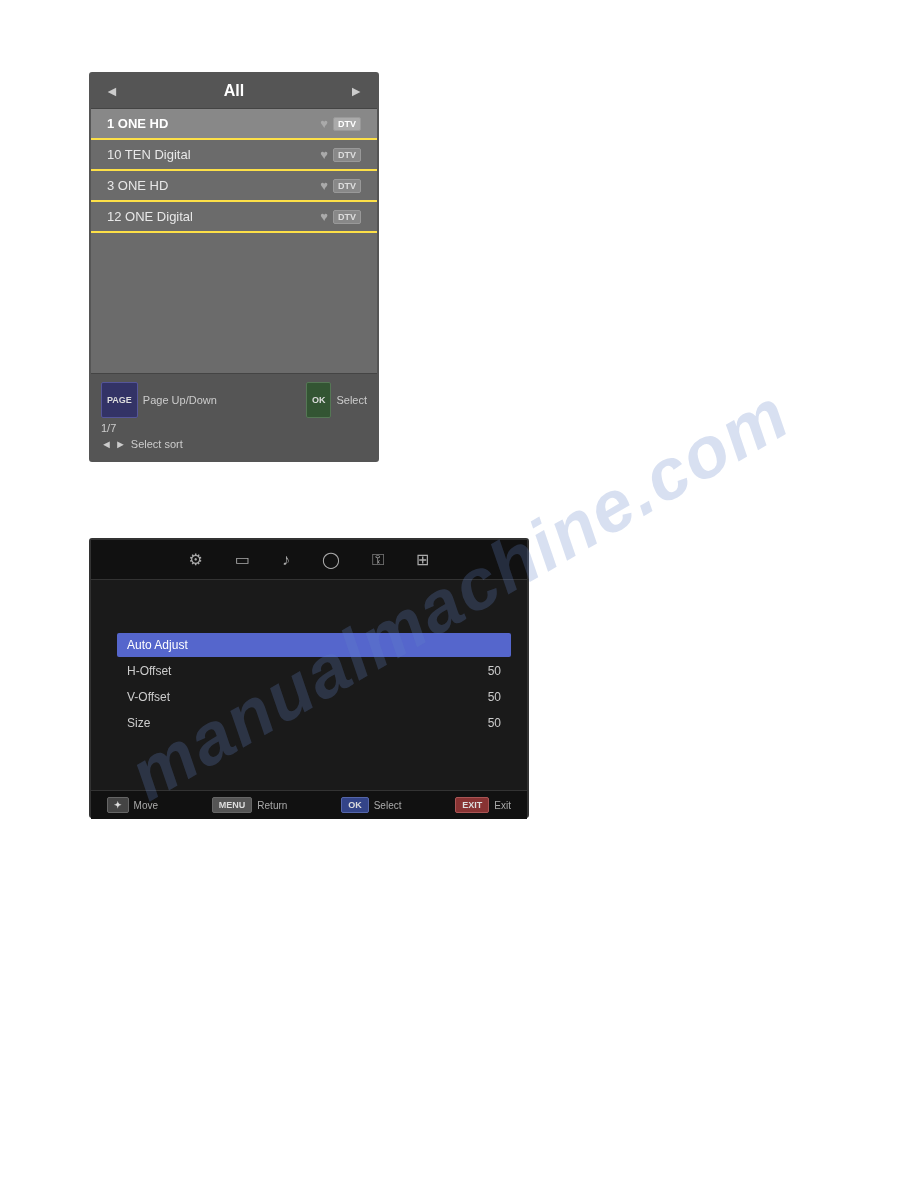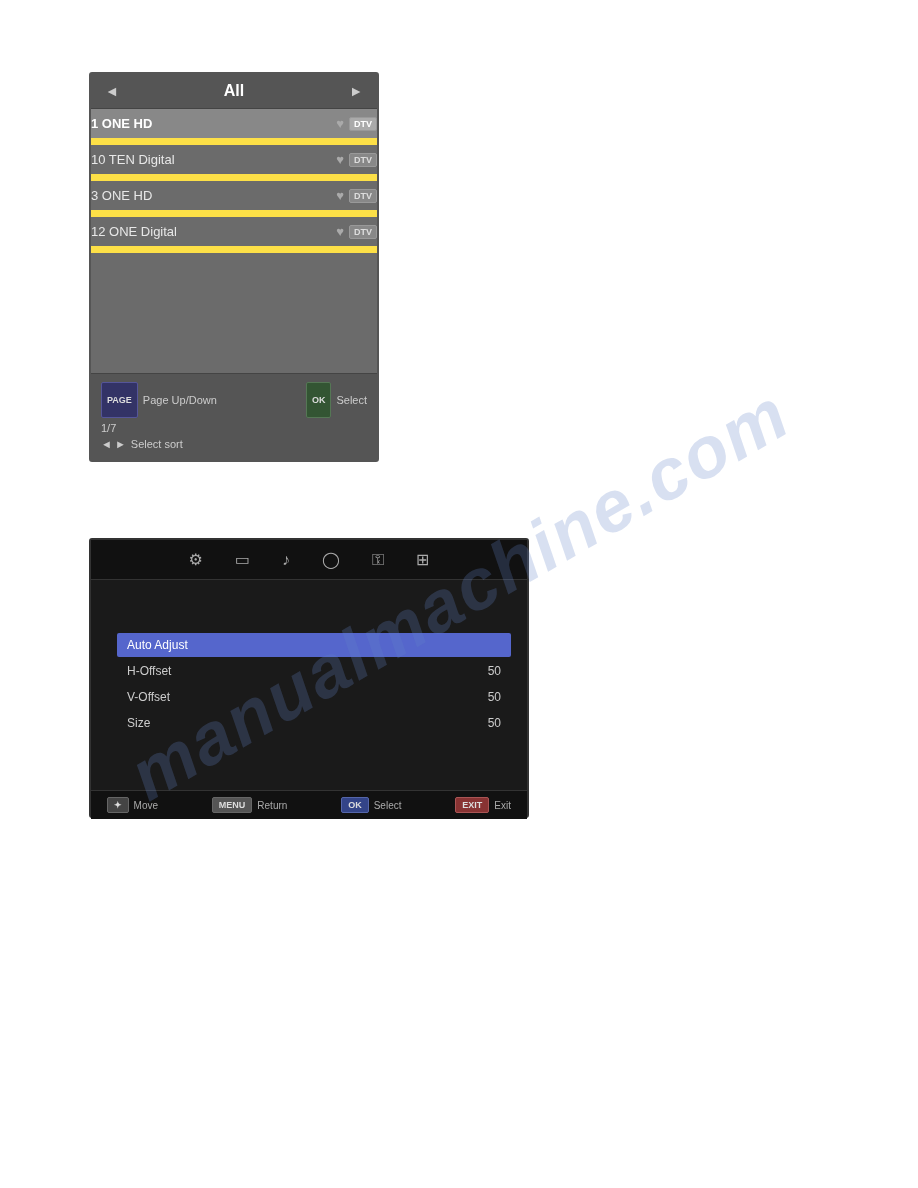--- a/index.html
+++ b/index.html
@@ -71,8 +71,8 @@
       display: flex;
       align-items: center;
       justify-content: space-between;
-      padding: 7px 0;
-      border-bottom: 7px solid #fde047;
+      padding: 7px 16px;
+      border-bottom: 2px solid #fde047;
     }
     .channel-item.selected {
       background: #888;

